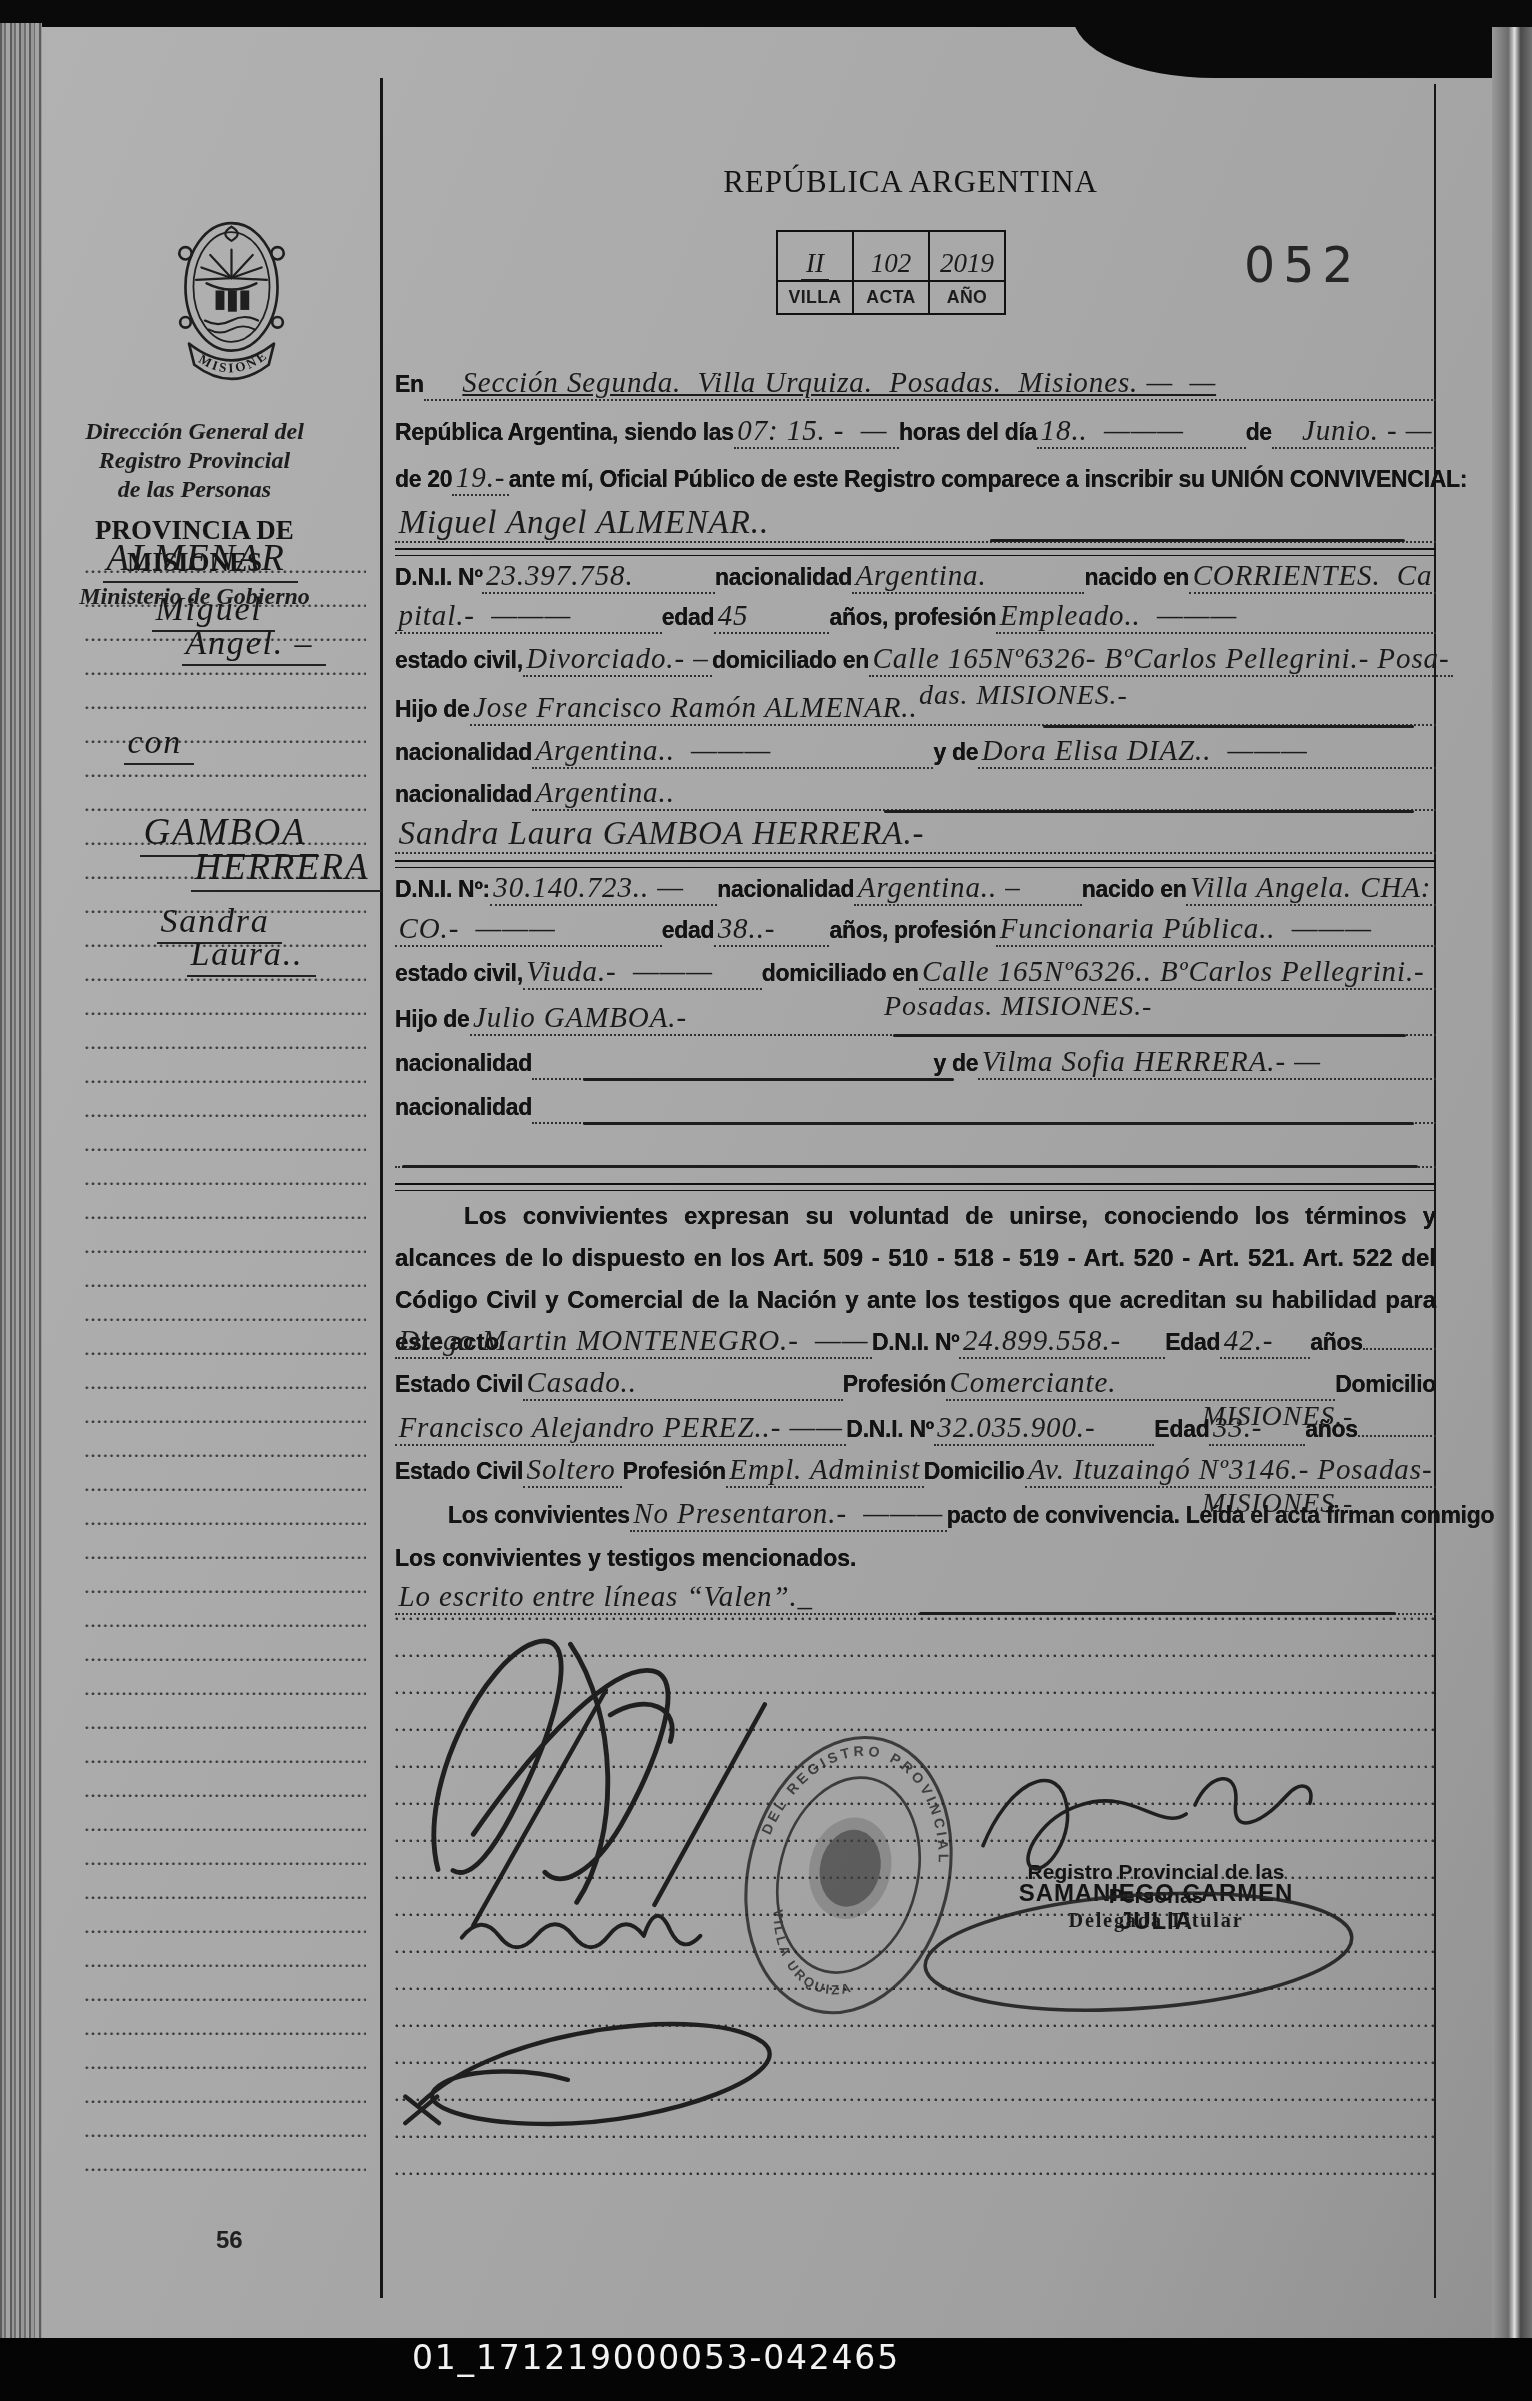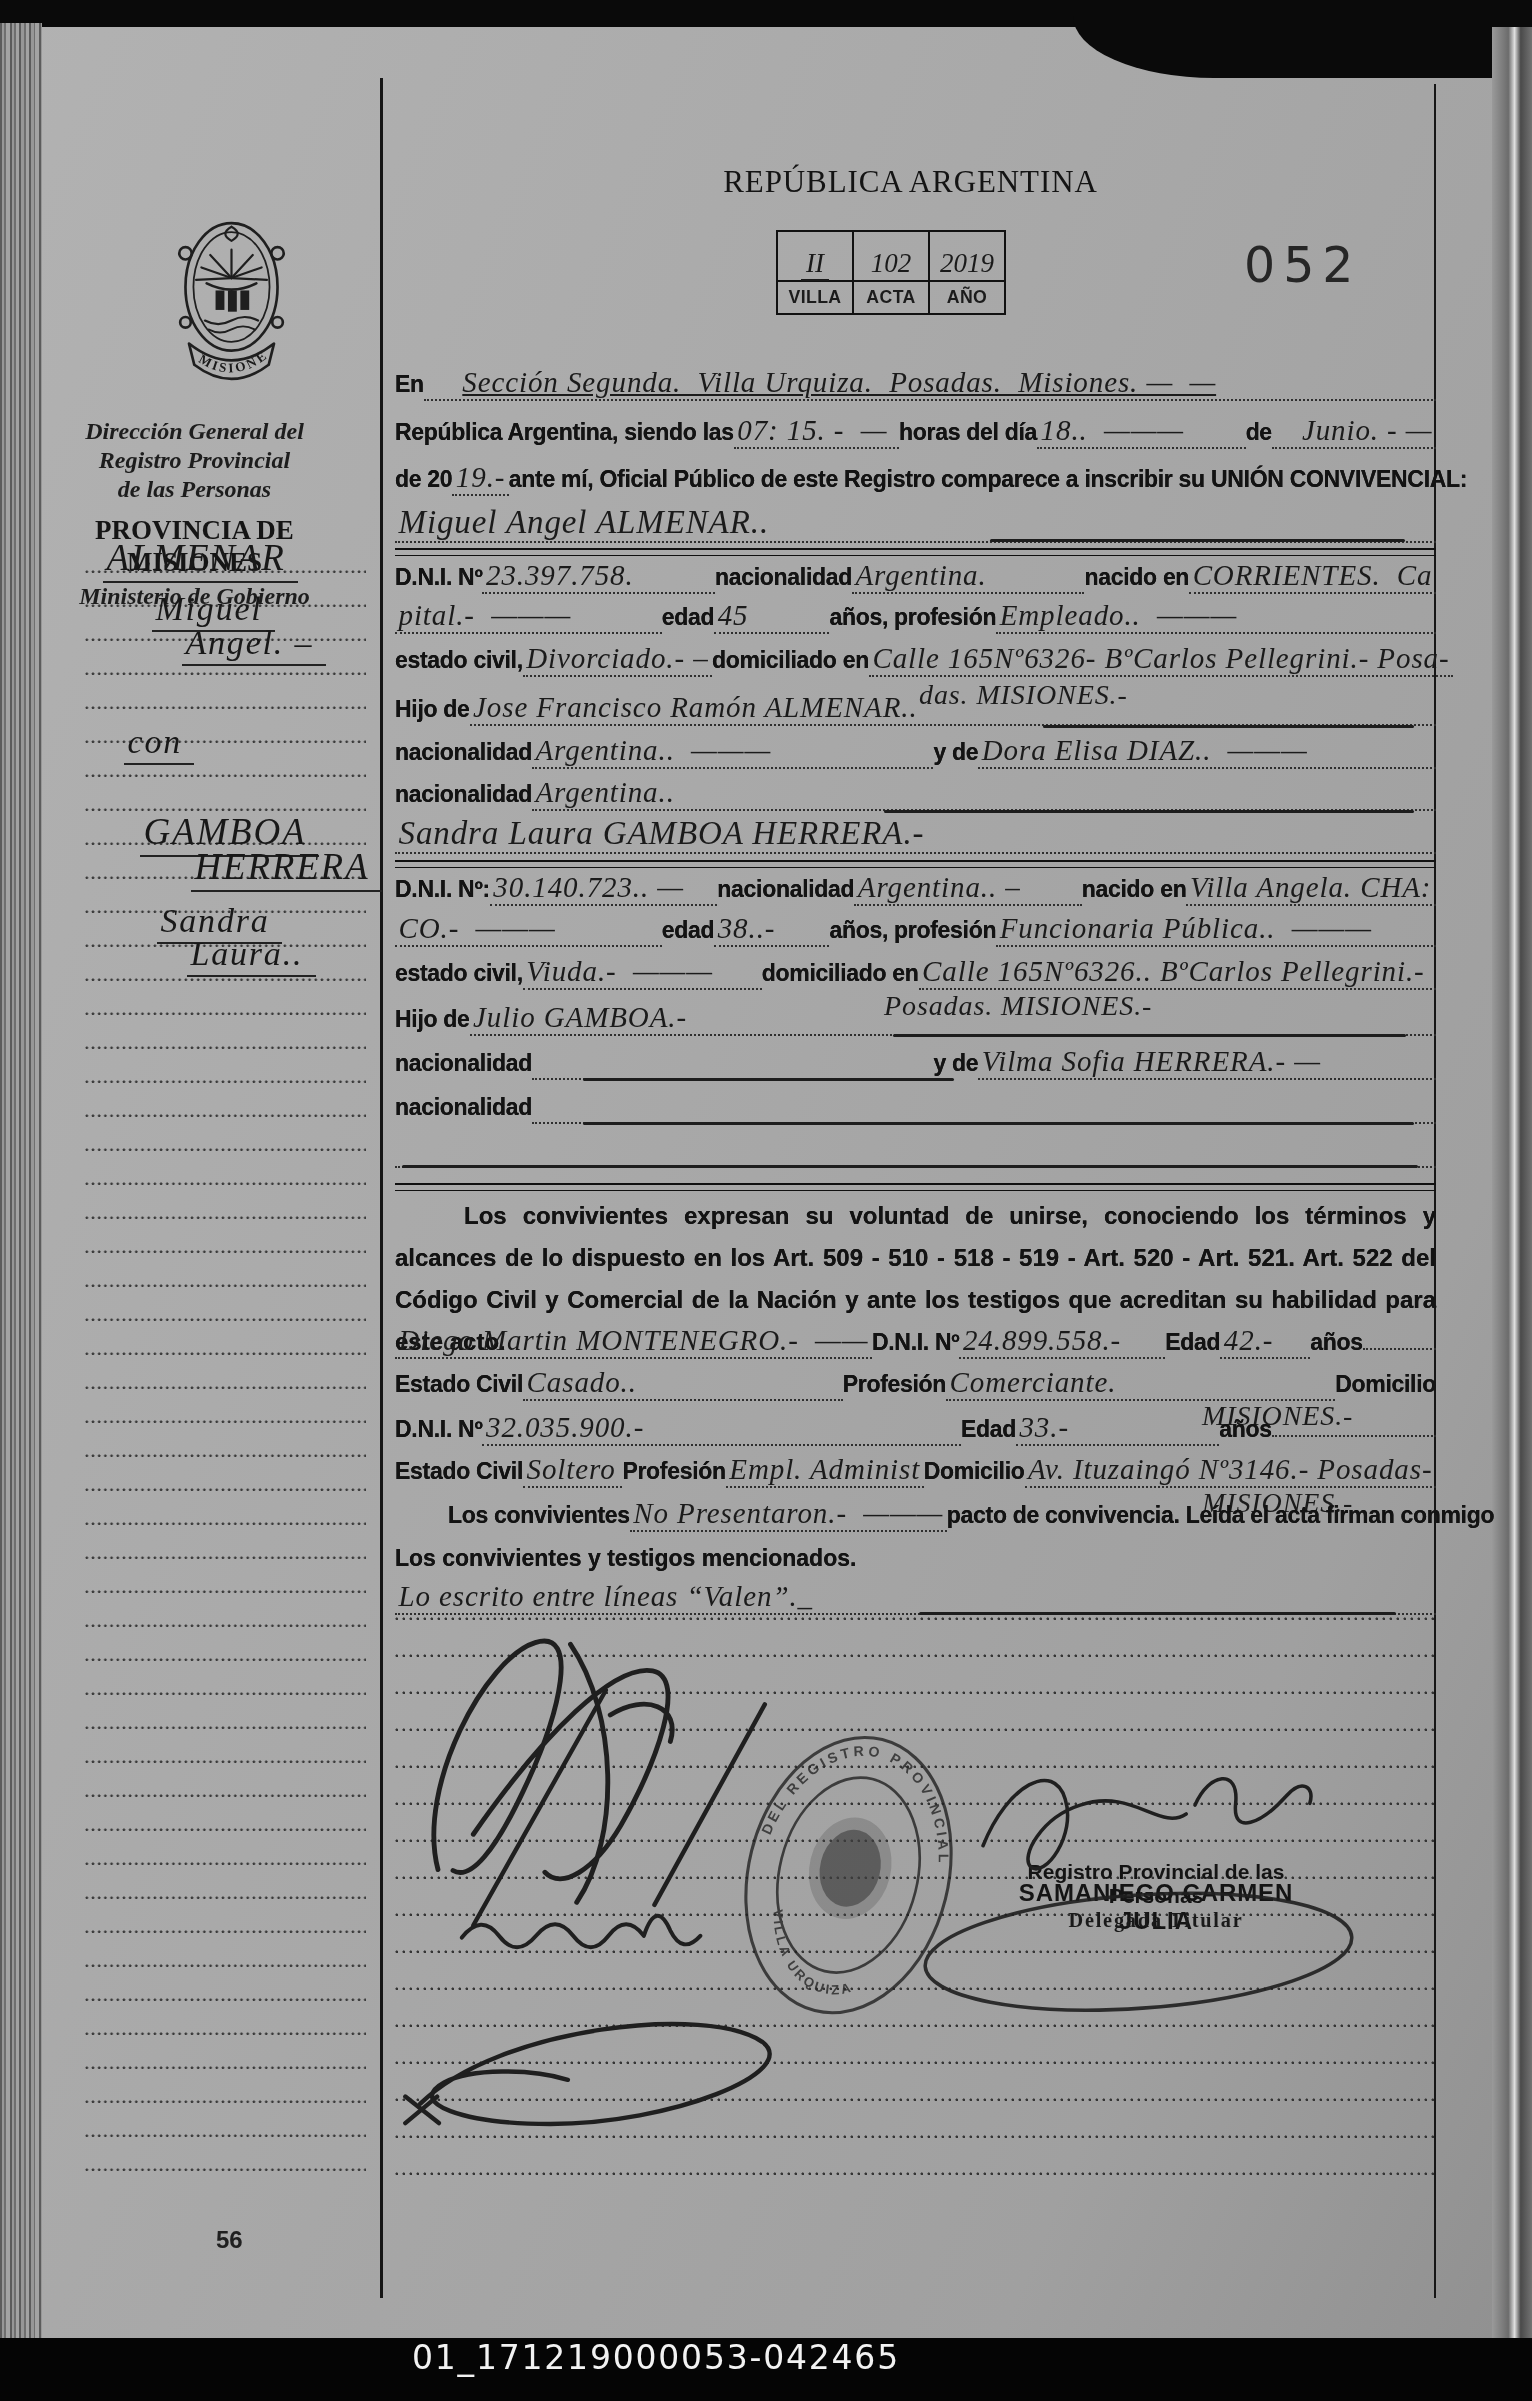--- a/index.html
+++ b/index.html
@@ -347,6 +347,9 @@
   </div>
   <div class="note" style="left:1202px;top:1400px;">MISIONES.-</div>
   <div class="fl" style="top:1411px;">
+    <span class="seg" style="flex:2">
+        <span class="hw">Francisco Alejandro PEREZ..- ——</span>
+      </span>
     <span class="lab">D.N.I. Nº</span>
     <span class="seg" style="flex:1.2">
         <span class="hw">32.035.900.-</span>

